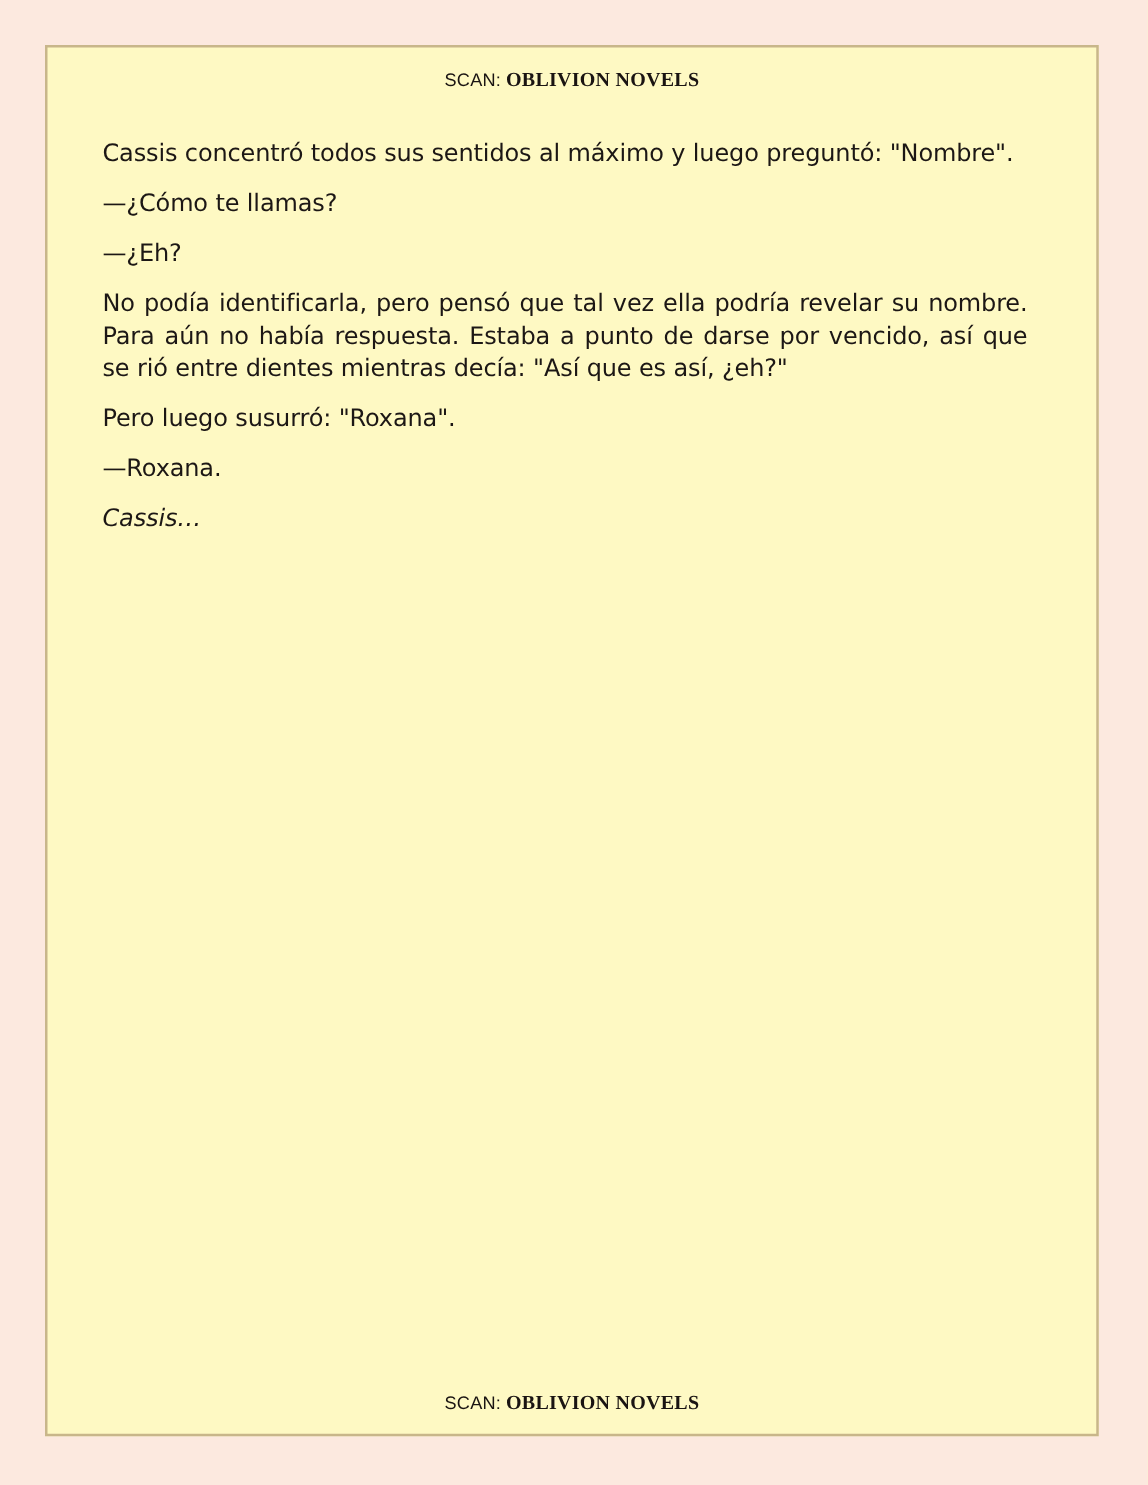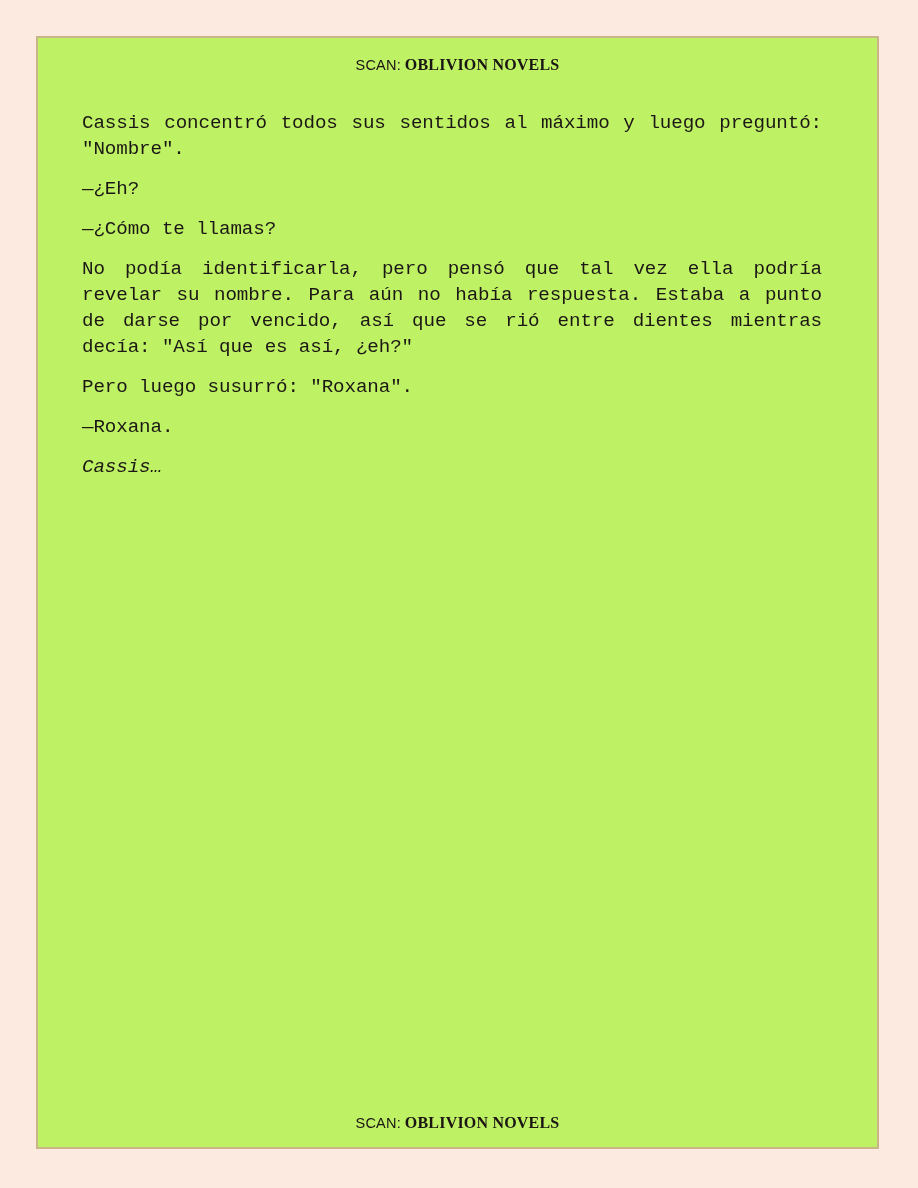--- a/index.html
+++ b/index.html
@@ -21,7 +21,7 @@
       height: 1113px;
       border: 2px solid #c8b68a;
       box-sizing: border-box;
-      background: #bef264;
+      background: #fef9c3;
     }
     .scan-header, .scan-footer {
       position: absolute;

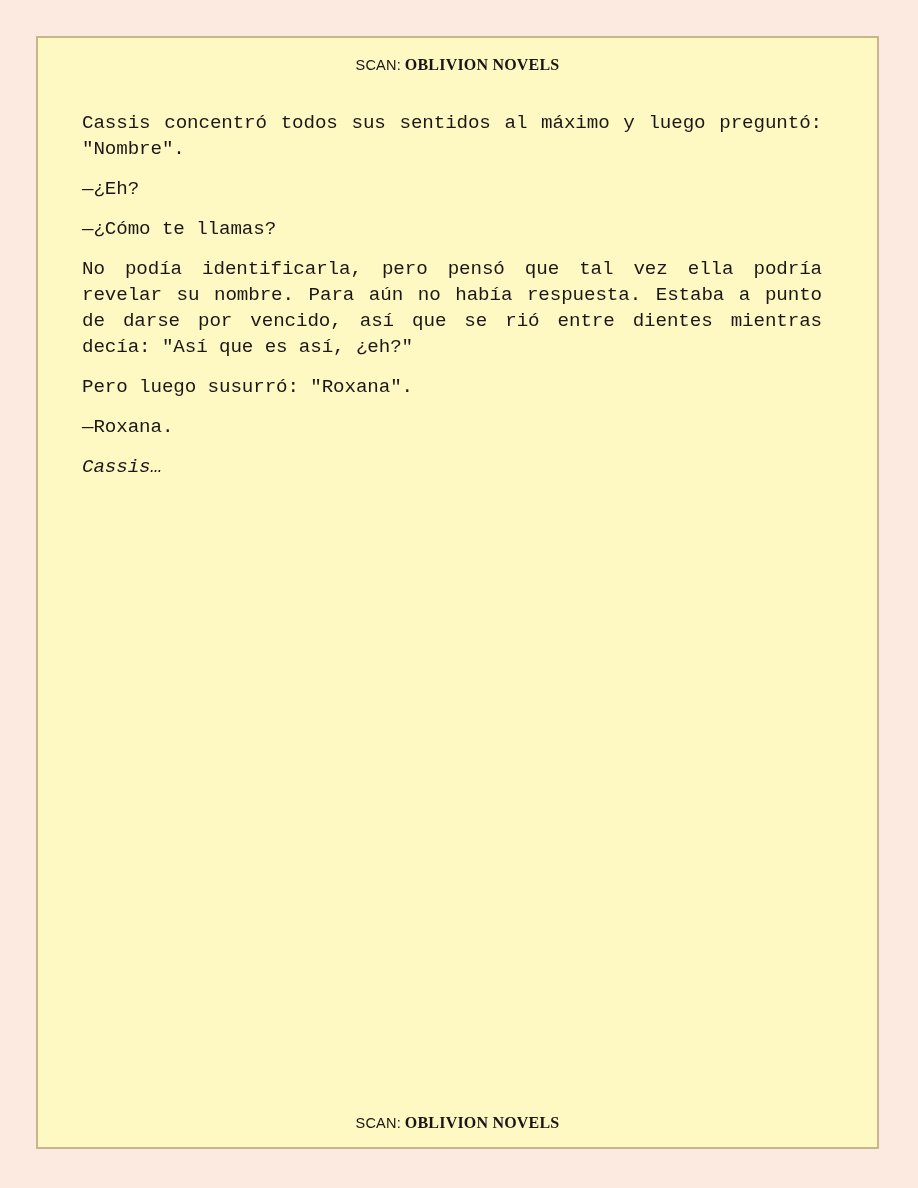--- a/index.html
+++ b/index.html
@@ -59,7 +59,6 @@
       margin: 0 16px 14px 0;
       text-align: justify;
       text-align-last: left;
-      font-family: Liberation Mono, monospace;
     }
     .content p.italic {
       font-style: italic;

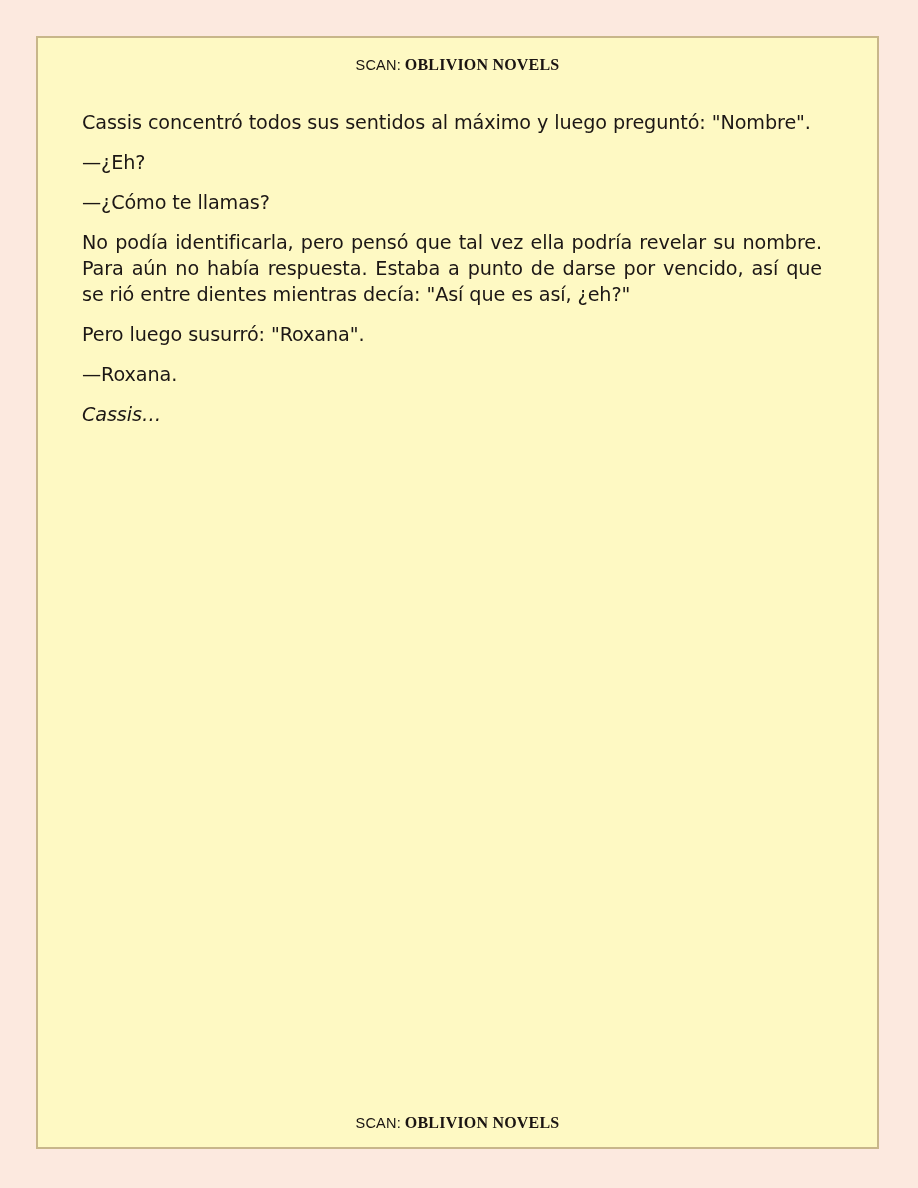--- a/index.html
+++ b/index.html
@@ -75,8 +75,8 @@
 
   <div class="content">
     <p>Cassis concentró todos sus sentidos al máximo y luego preguntó: "Nombre".</p>
+    <p>—¿Cómo te llamas?</p>
     <p>—¿Eh?</p>
-    <p>—¿Cómo te llamas?</p>
     <p>No podía identificarla, pero pensó que tal vez ella podría revelar su nombre. Para aún no había respuesta. Estaba a punto de darse por vencido, así que se rió entre dientes mientras decía: "Así que es así, ¿eh?"</p>
     <p>Pero luego susurró: "Roxana".</p>
     <p>—Roxana.</p>

